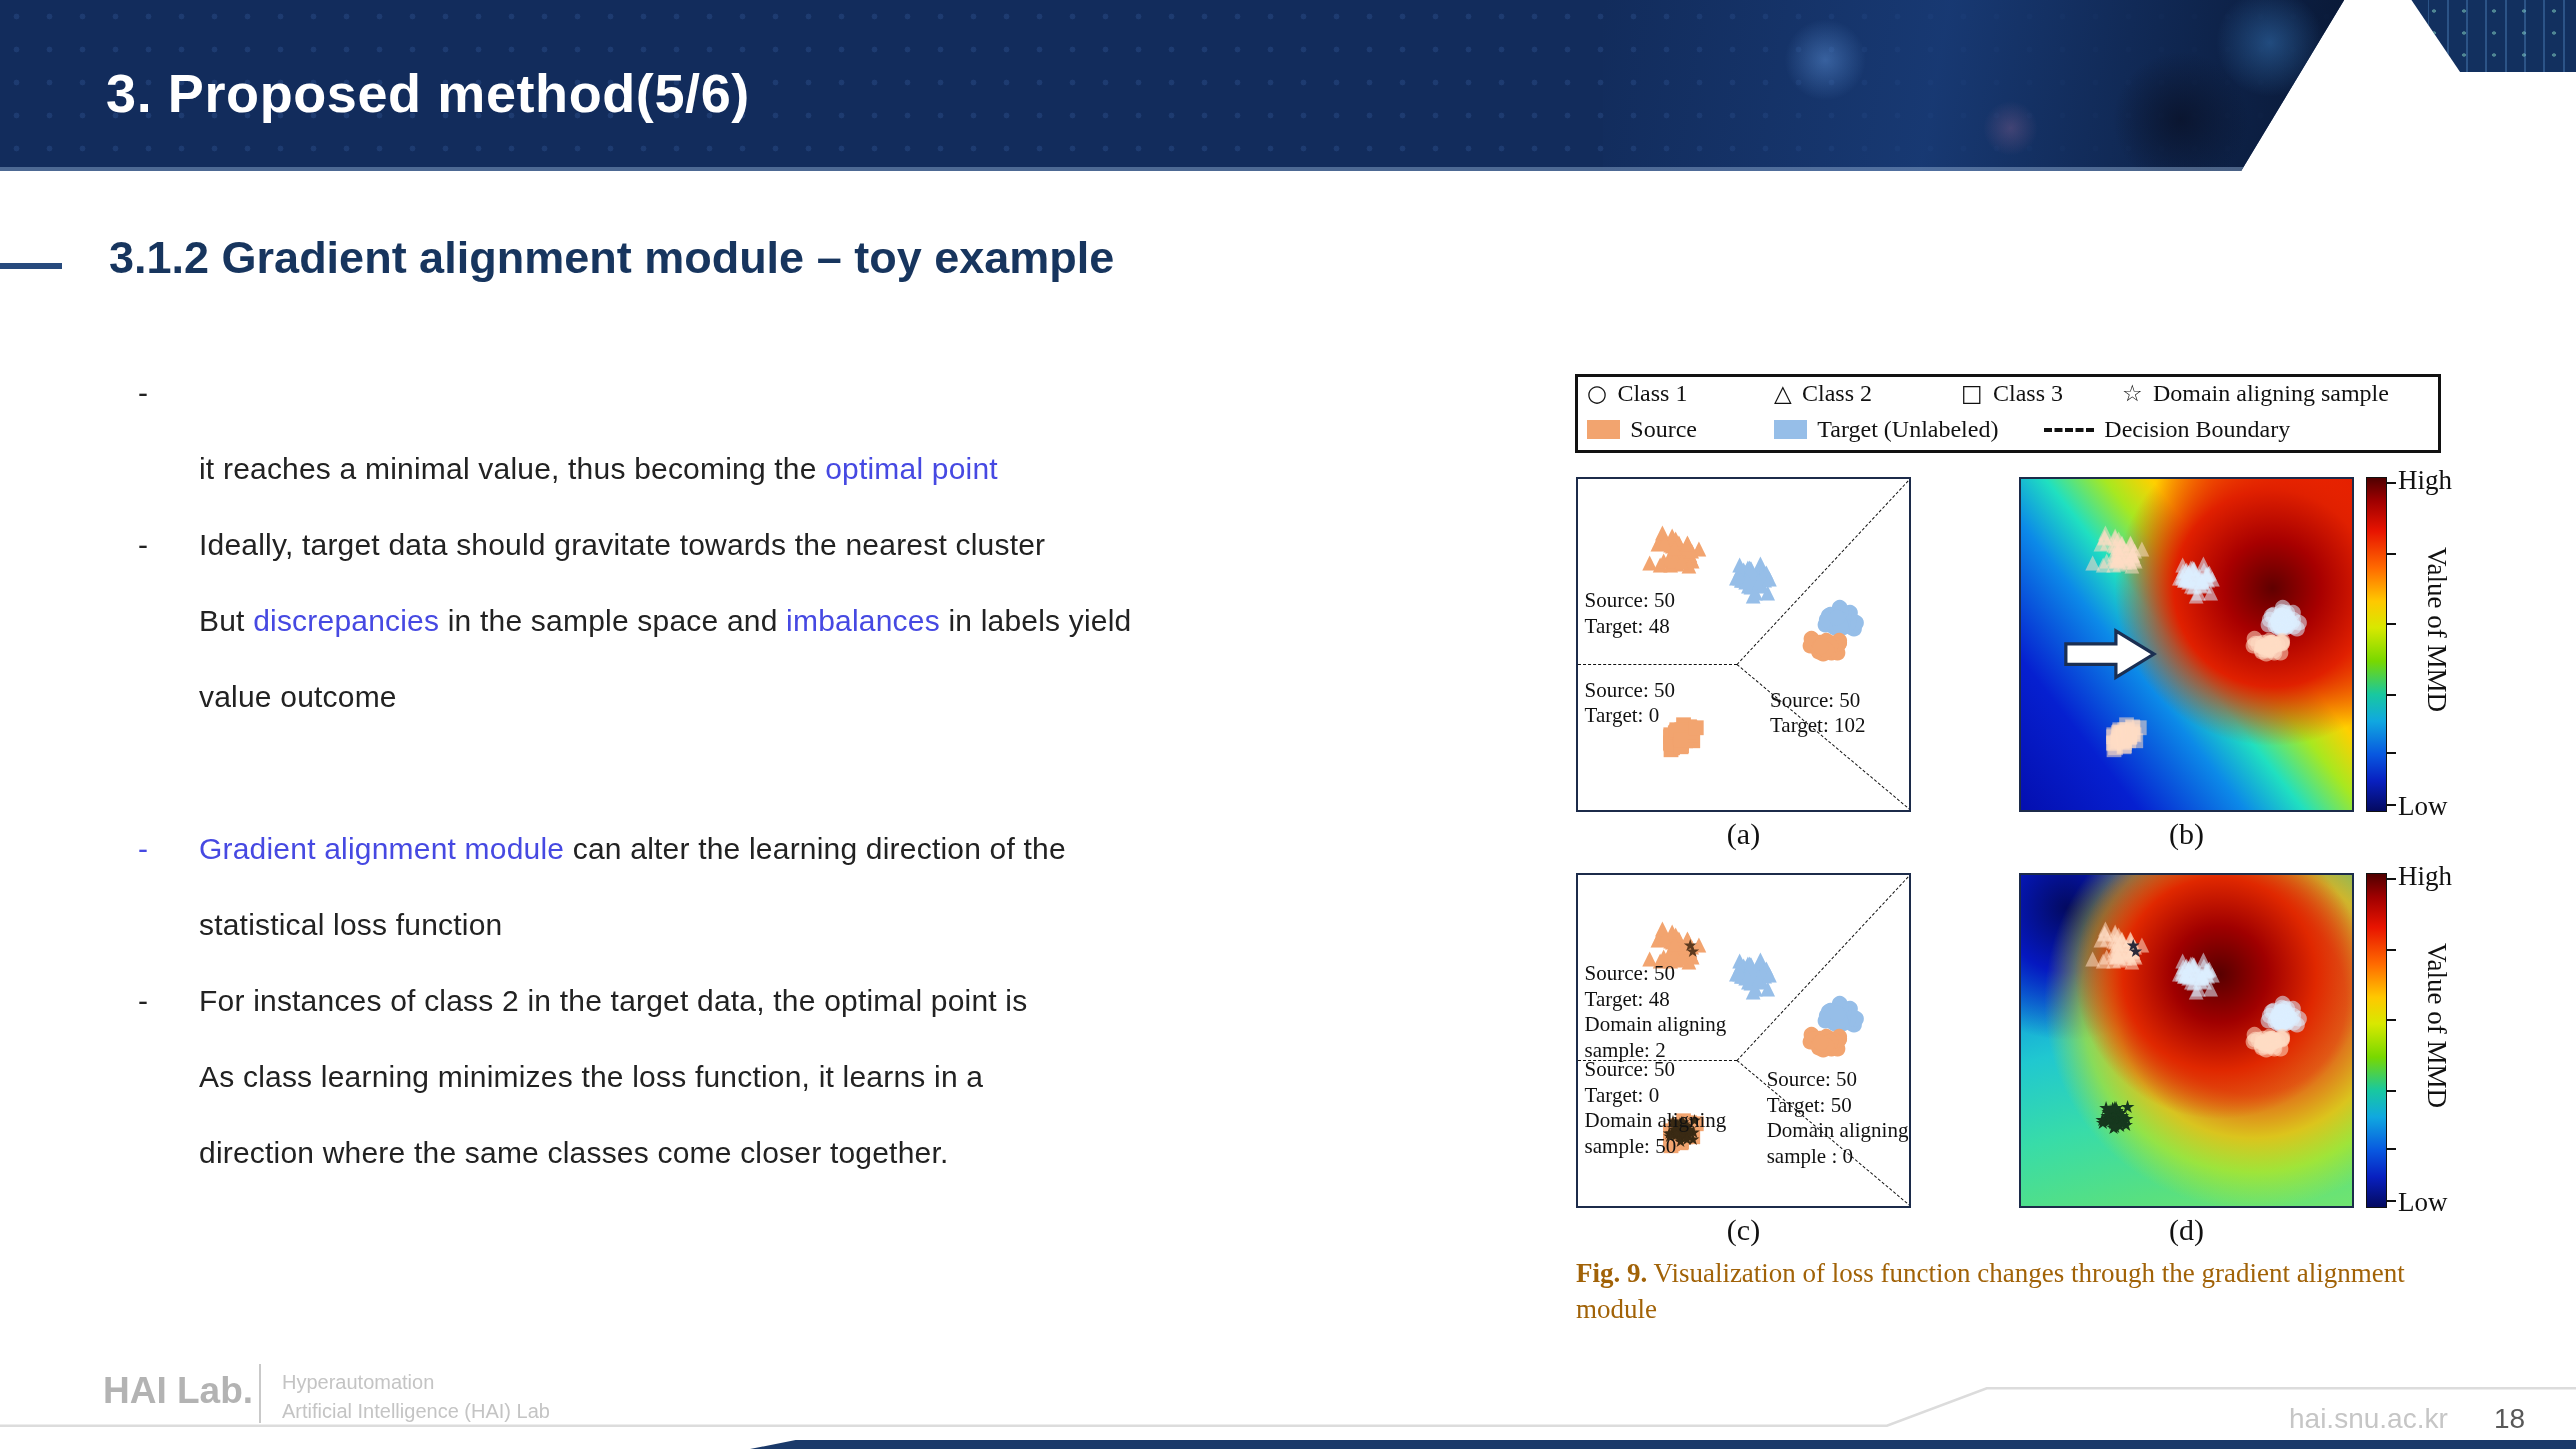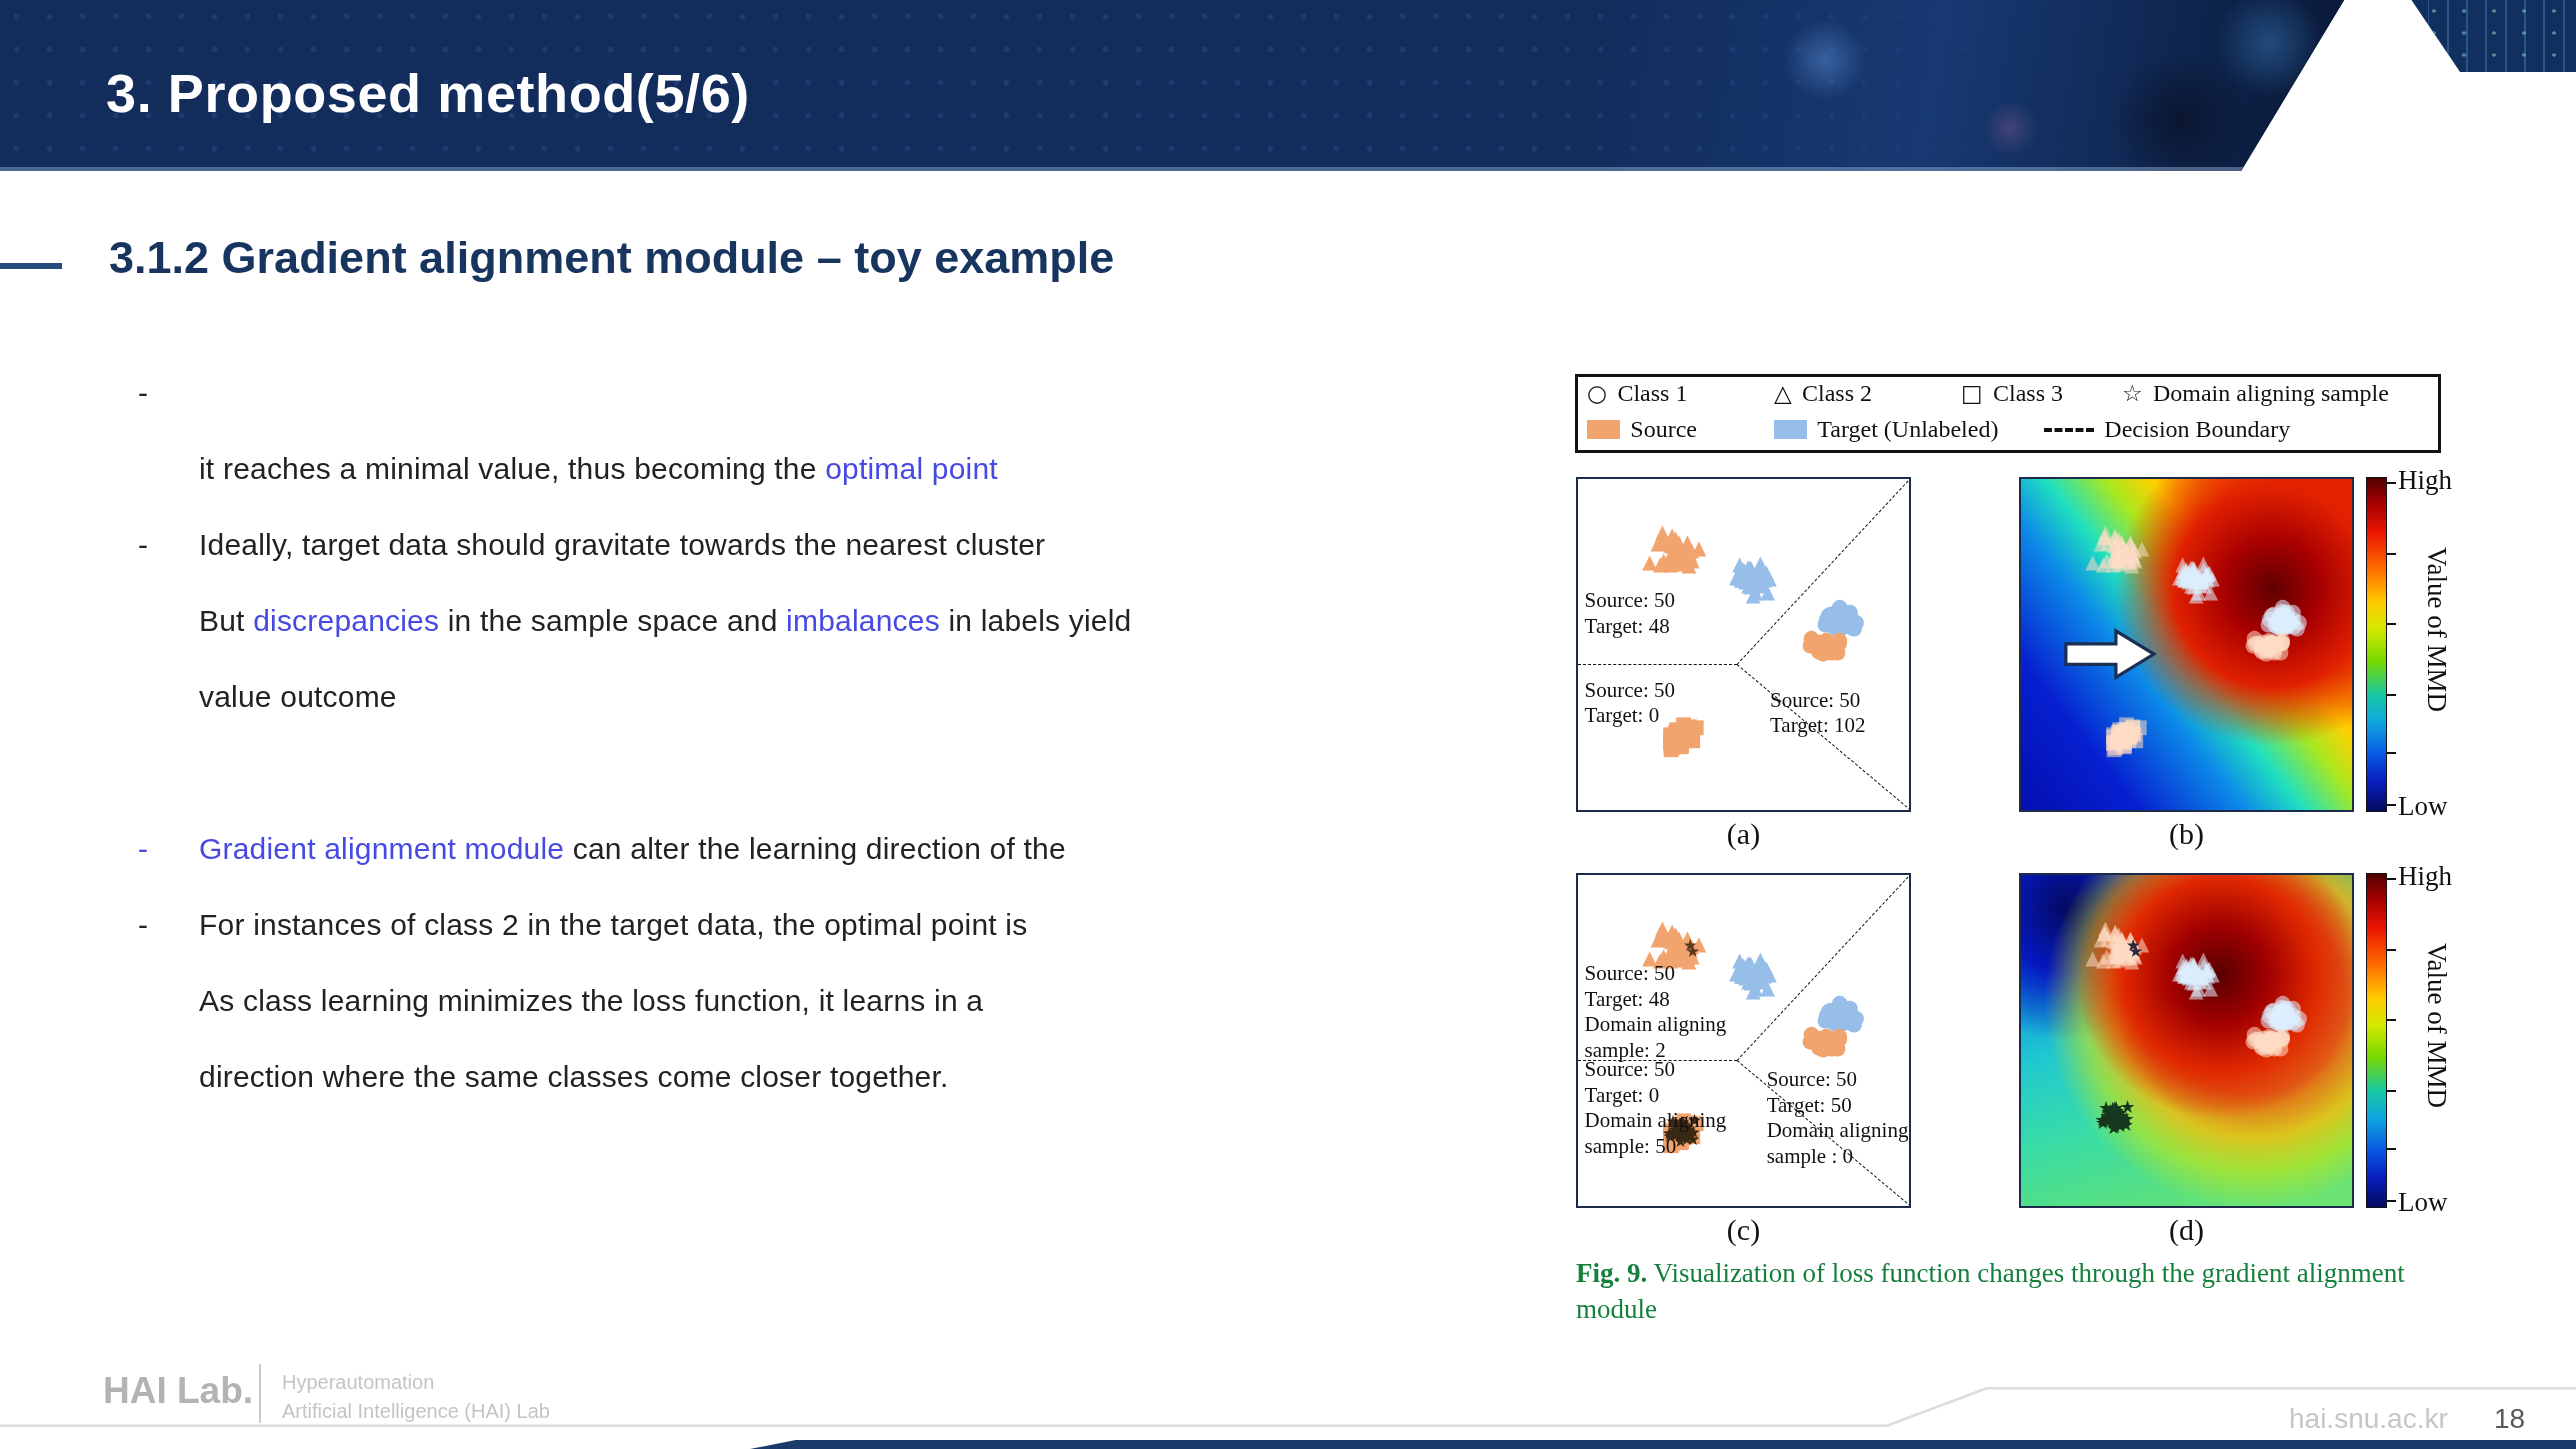--- a/index.html
+++ b/index.html
@@ -134,6 +134,10 @@
       <div class="brow">
         <span class="dash accent">-</span>
         <span class="btxt"><span class="accent">Gradient alignment module</span><span> can alter the learning direction of the</span></span>
+      </div>
+      <div class="brow">
+        <span class="dash"></span>
+        <span class="btxt"><span>statistical loss function</span></span>
       </div>
       <div class="brow">
         <span class="dash">-</span>

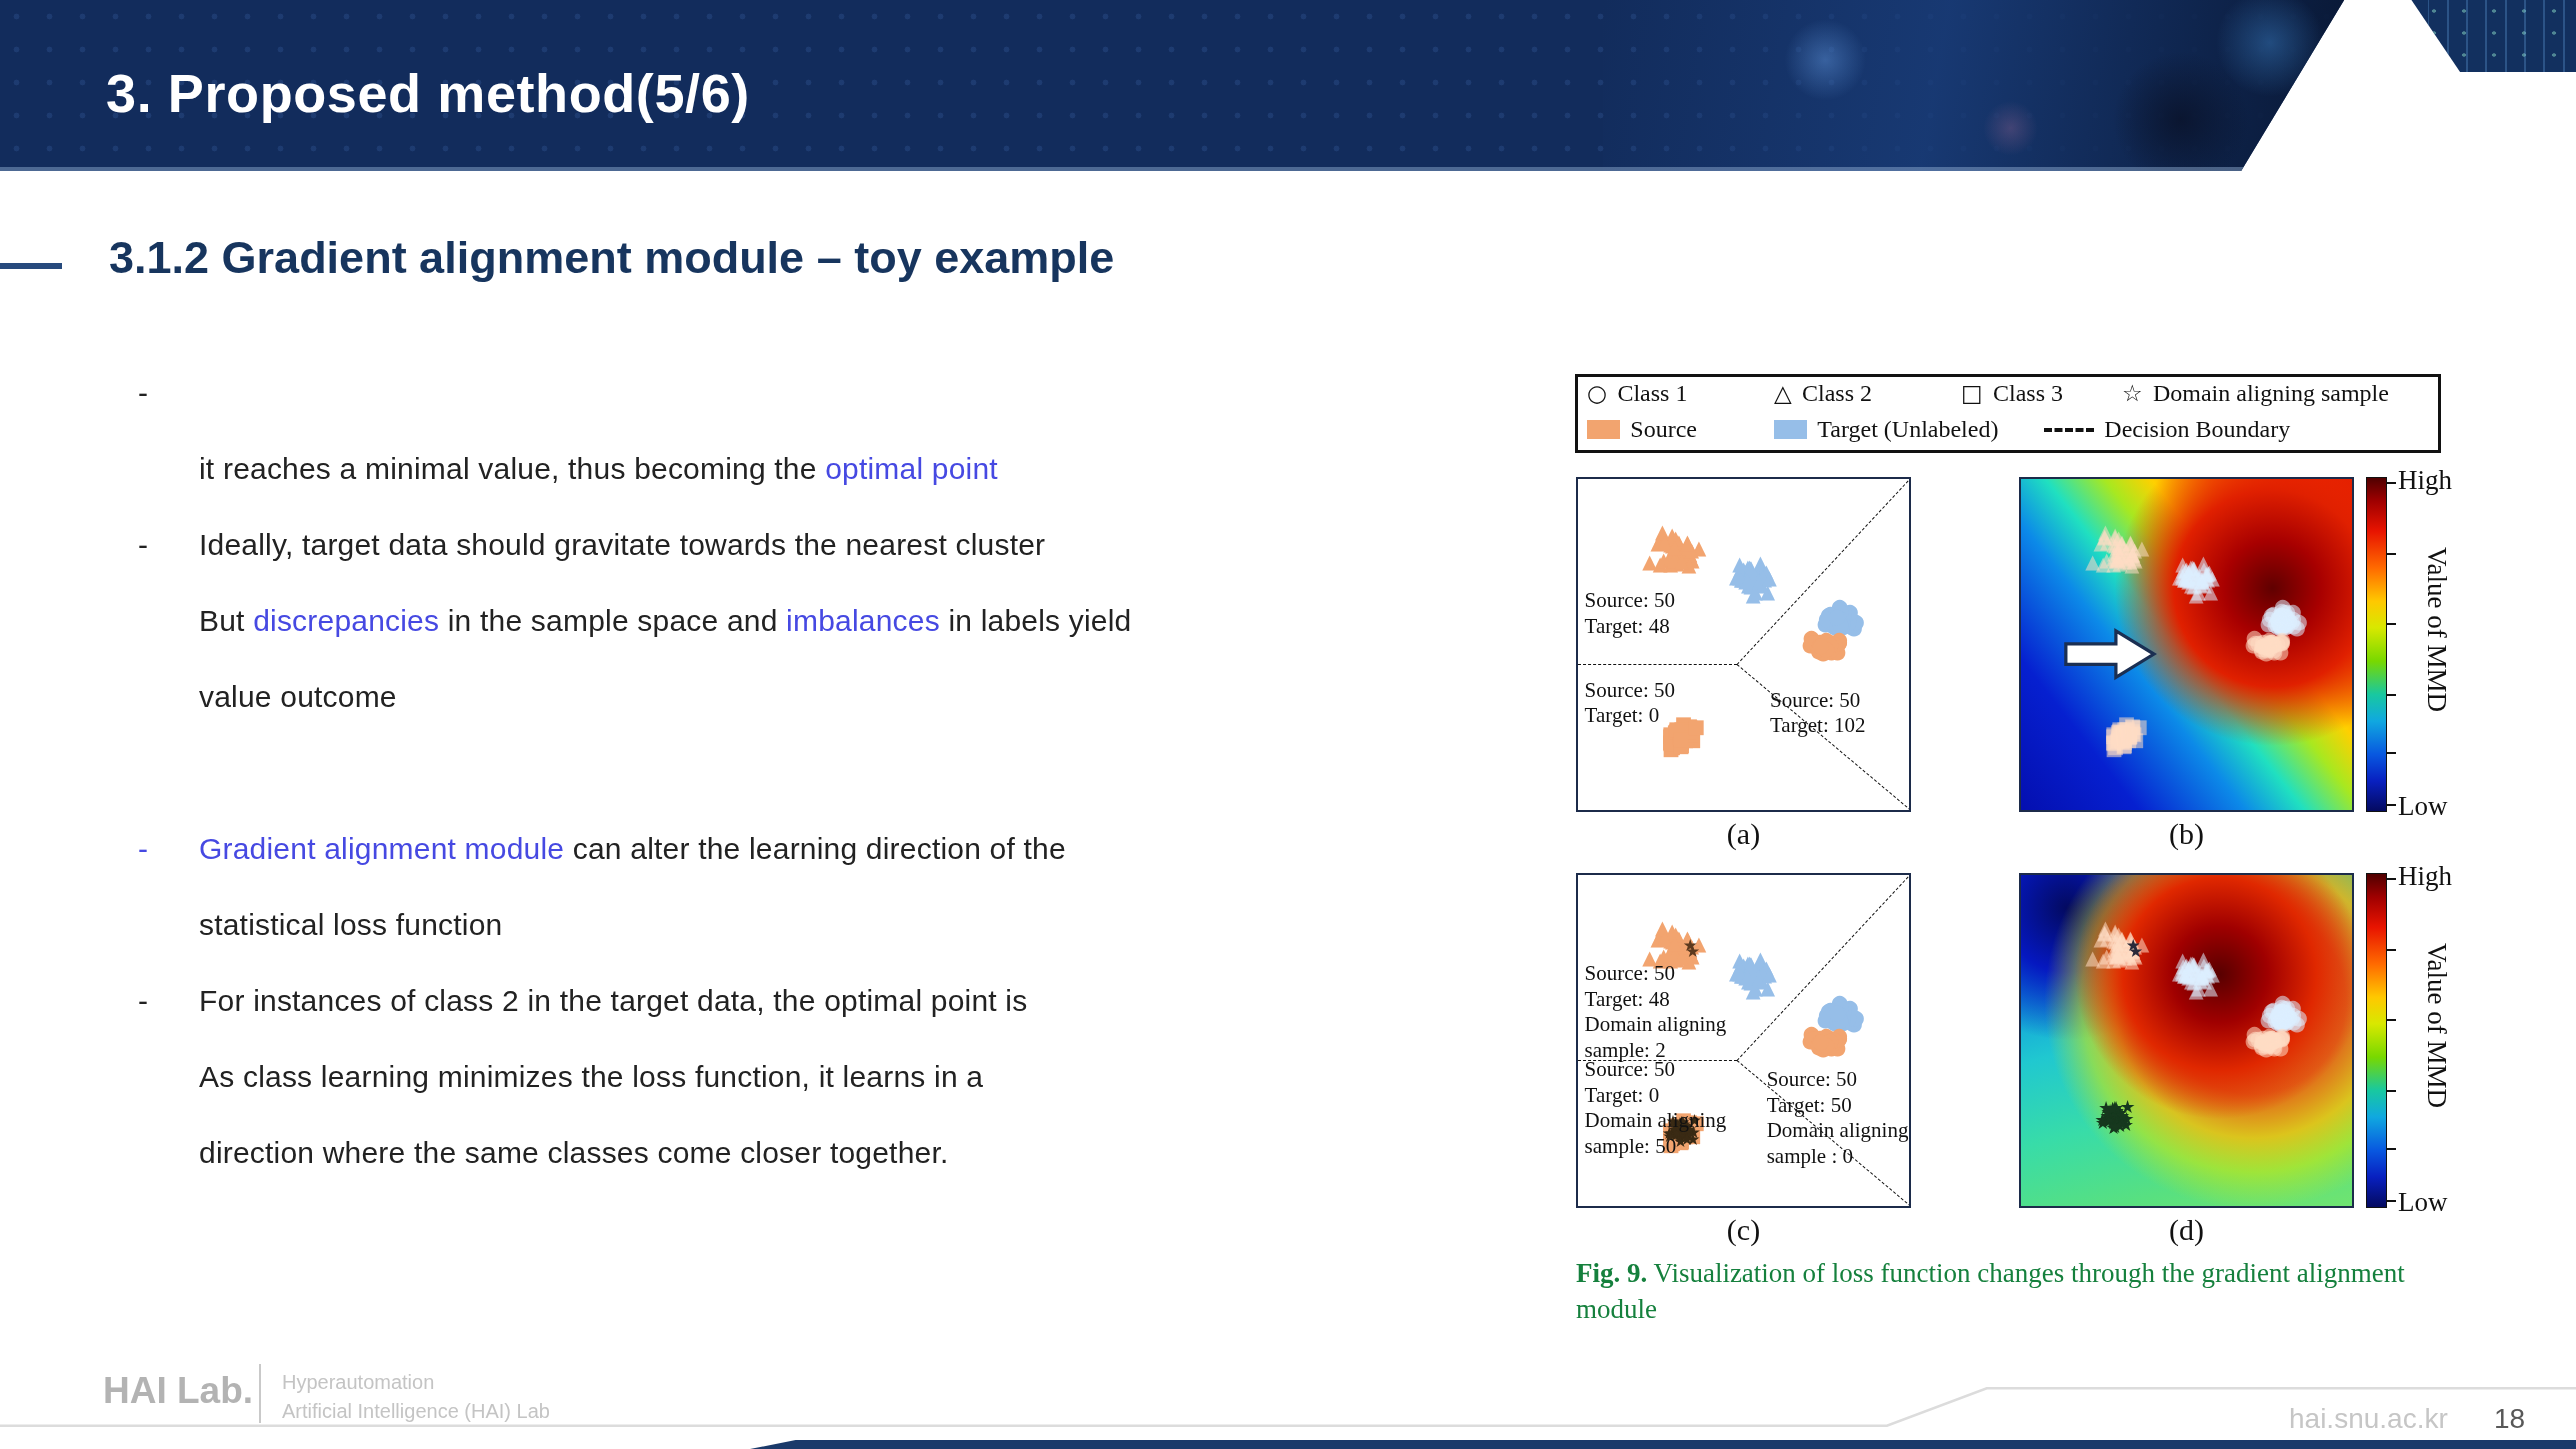--- a/index.html
+++ b/index.html
@@ -84,7 +84,7 @@
     writing-mode:vertical-rl;}
 
   .fig-caption{position:absolute;left:1576px;top:1255px;width:882px;
-    font-family:"Liberation Serif",serif;font-size:27px;color:#15803d;line-height:1.35;}
+    font-family:"Liberation Serif",serif;font-size:27px;color:#a16207;line-height:1.35;}
 
   
   .footer-line{position:absolute;left:0;top:1378px;width:2576px;height:58px;}

